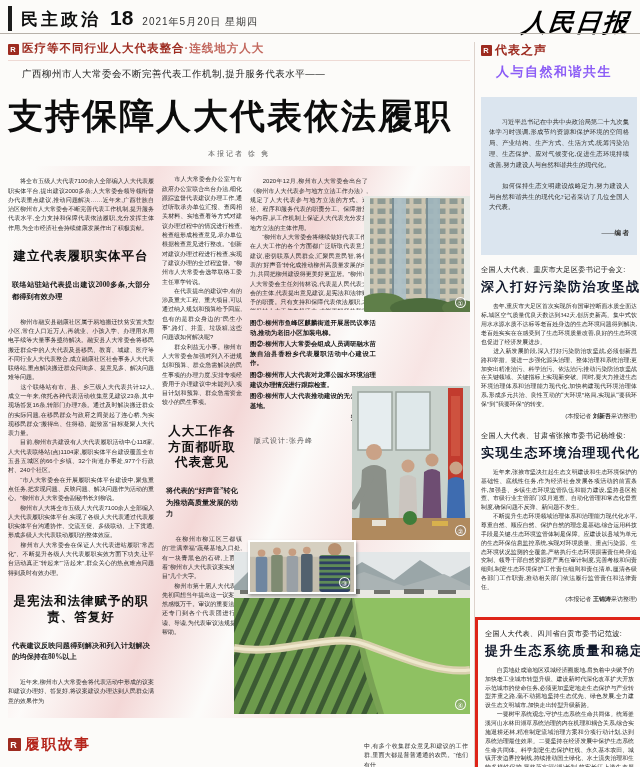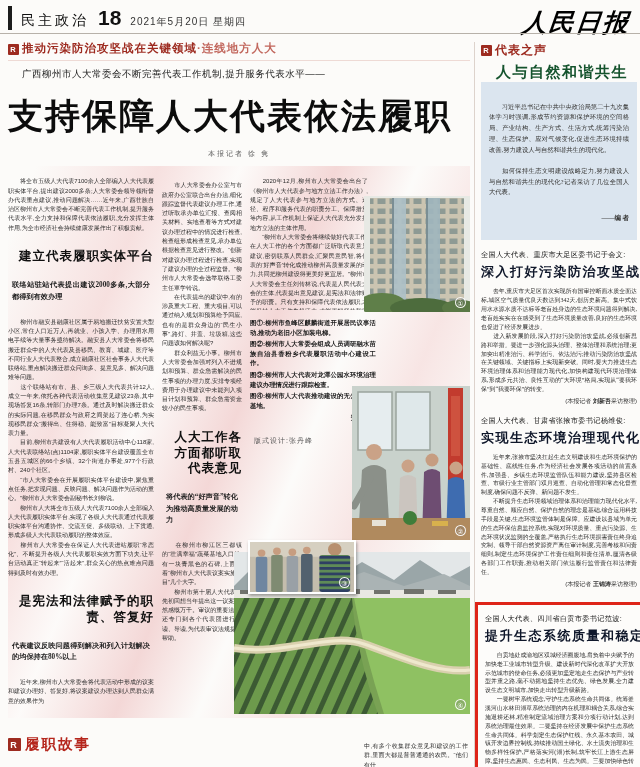--- a/index.html
+++ b/index.html
@@ -12,7 +12,7 @@
   
   .ph { position:absolute; top:6px; left:8px; right:10px; display:flex; justify-content:space-between; align-items:flex-start; }
   .ph-left { display:flex; align-items:baseline; gap:9px; border-left:4px solid #1c1c1c; padding-left:9px; }
-  .sec-title { font-size:14px; font-weight:400; letter-spacing:3px; color:#0f0f0f; }
+  .sec-title { font-size:17px; font-weight:700; letter-spacing:3px; color:#0f0f0f; }
   .page-num { font-size:21px; font-weight:bold; color:#111; }
   .page-date { font-size:10px; font-weight:normal; color:#333; margin-left:0; letter-spacing:1px; }
   .masthead { font-family:"Liberation Serif", serif; font-style:italic; font-weight:900; font-size:25px; letter-spacing:2px; color:#000; transform:skewX(-6deg); }

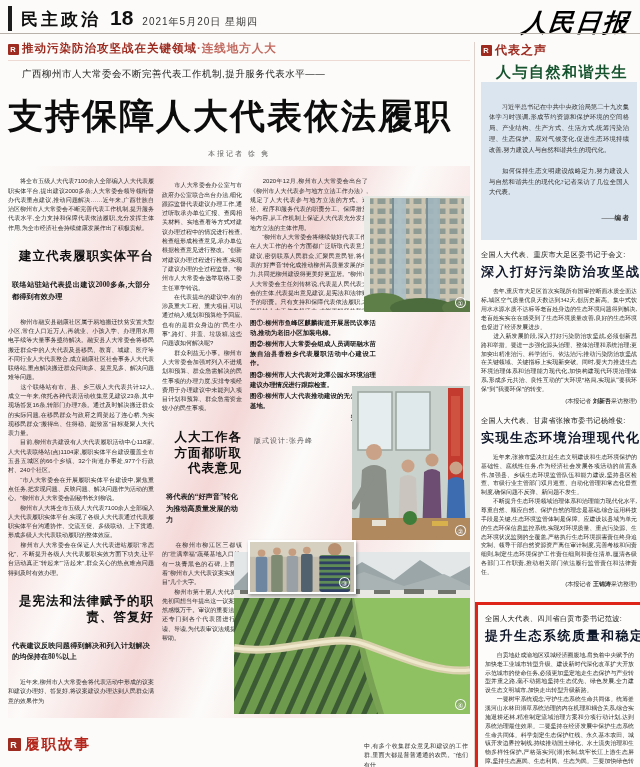--- a/index.html
+++ b/index.html
@@ -92,7 +92,7 @@
   <div class="vrule"></div>
 
   <div class="series-banner">
-    <span class="ricon">R</span><span>推动污染防治攻坚战在关键领域</span><span class="series-sub">·连线地方人大</span>
+    <span class="ricon">R</span><span>医疗等不同行业人大代表整合</span><span class="series-sub">·连线地方人大</span>
   </div>
 
   <div class="kicker">广西柳州市人大常委会不断完善代表工作机制,提升服务代表水平——</div>

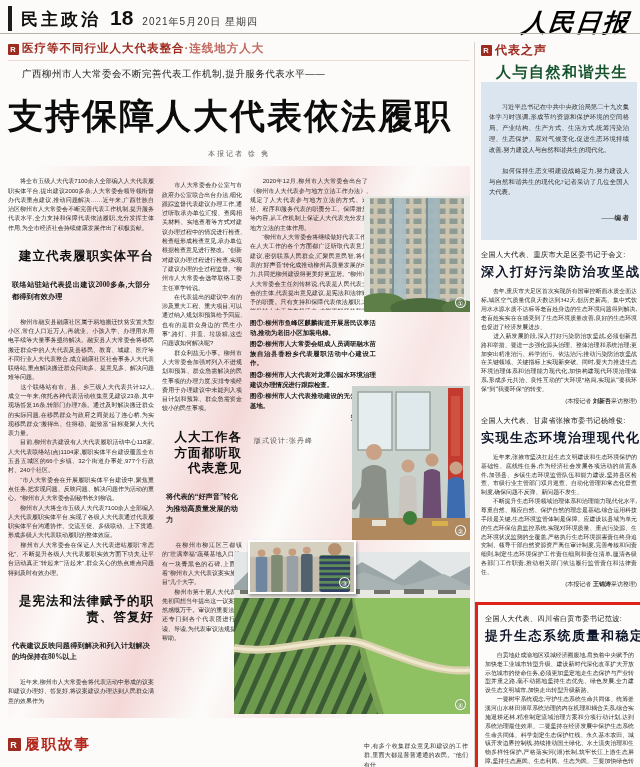--- a/index.html
+++ b/index.html
@@ -64,7 +64,7 @@
   
   .sidebar { position:absolute; left:481px; top:42px; width:156px; }
   .sb-banner { display:flex; align-items:center; font-size:12px; font-weight:900; color:#9d2b20; letter-spacing:1px; }
-  .sb-subtitle { margin:4px 0 0 15px; font-size:15px; font-weight:900; color:#14532d; letter-spacing:1.5px; }
+  .sb-subtitle { margin:4px 0 16px 15px; font-size:13px; font-weight:900; color:#8b5cf6; letter-spacing:1.5px; }
   .note { background:#dbe5ef; padding:9px 8px 7px; font-family:"Liberation Serif", serif; font-size:6.3px; line-height:1.7; color:#31302e; text-align:justify; white-space:pre-line; }
   .note-sig { text-align:right; font-weight:bold; font-size:6.5px; margin-top:3px; font-family:"Liberation Serif", serif; }
   .sb-article { margin-top:10px; }

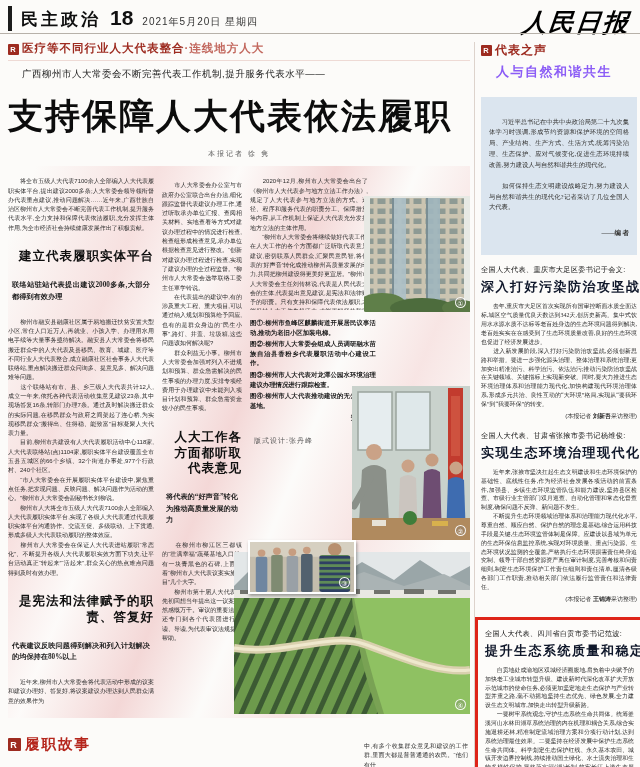--- a/index.html
+++ b/index.html
@@ -40,7 +40,7 @@
   .colL { left:0; top:2px; width:146px; height:548px; }
   .colM { left:154px; top:6px; width:80px; height:548px; }
   .colN { left:242px; top:2px; width:118px; height:142px; }
-  .subhead { font-size:12.5px; font-weight:900; color:#101010; line-height:1.25; text-align:right; margin:7px 0 4px; white-space:normal; letter-spacing:1px; }
+  .subhead { font-size:12.5px; font-weight:900; color:#101010; line-height:1.25; text-align:center; margin:7px 0 4px; white-space:normal; letter-spacing:1px; }
   .deck { font-family:"Liberation Serif", serif; font-weight:bold; font-size:7.2px; line-height:1.6; color:#1d1d1d; margin:2px 4px 5px; white-space:pre-line; }
   .flowtext { }
 

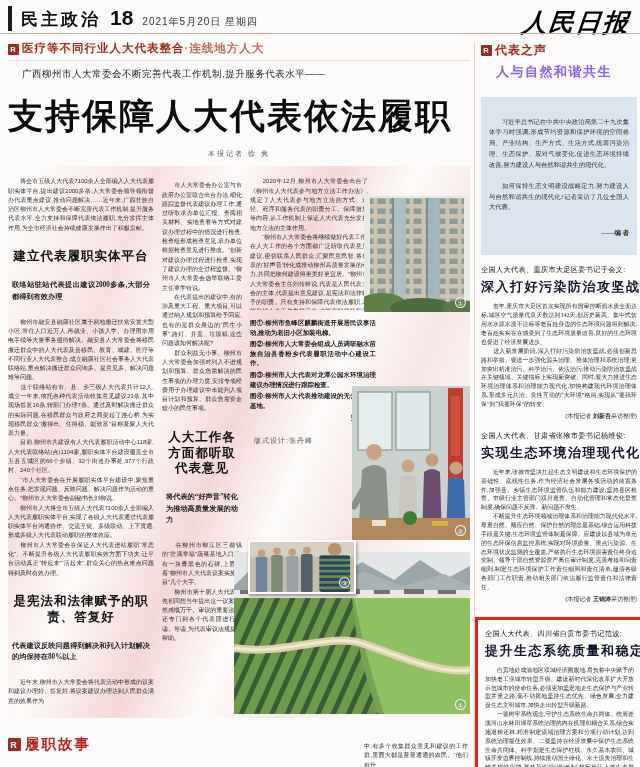--- a/index.html
+++ b/index.html
@@ -38,7 +38,7 @@
   }
   .ncol { position:absolute; overflow:hidden; font-size:6px; line-height:1.55; text-align:justify; color:#2c2c2c; white-space:pre-line; }
   .colL { left:0; top:2px; width:146px; height:548px; }
-  .colM { left:154px; top:6px; width:80px; height:548px; }
+  .colM { left:154px; top:0; width:80px; height:548px; }
   .colN { left:242px; top:2px; width:118px; height:142px; }
   .subhead { font-size:12.5px; font-weight:900; color:#101010; line-height:1.25; text-align:center; margin:7px 0 4px; white-space:normal; letter-spacing:1px; }
   .deck { font-family:"Liberation Serif", serif; font-weight:bold; font-size:7.2px; line-height:1.6; color:#1d1d1d; margin:2px 4px 5px; white-space:pre-line; }

